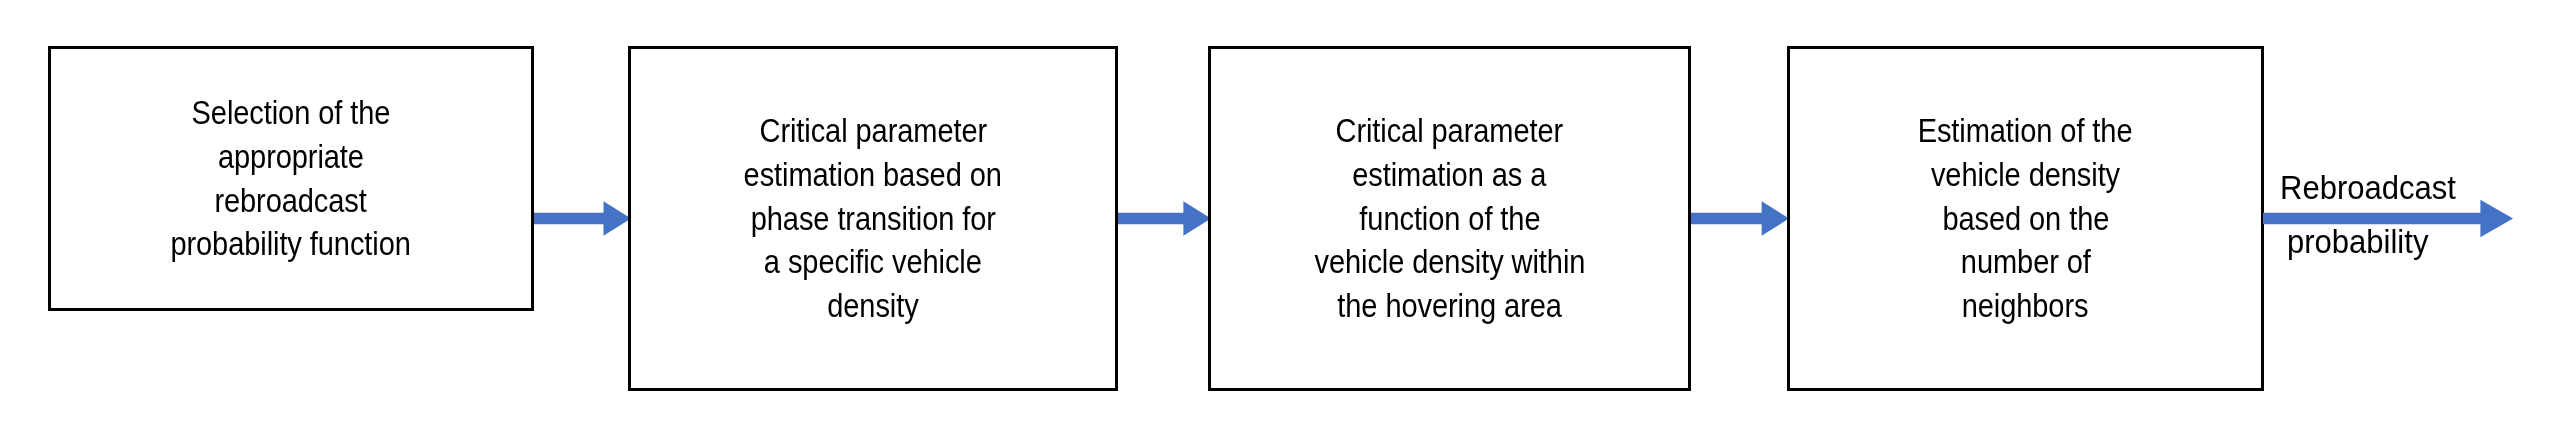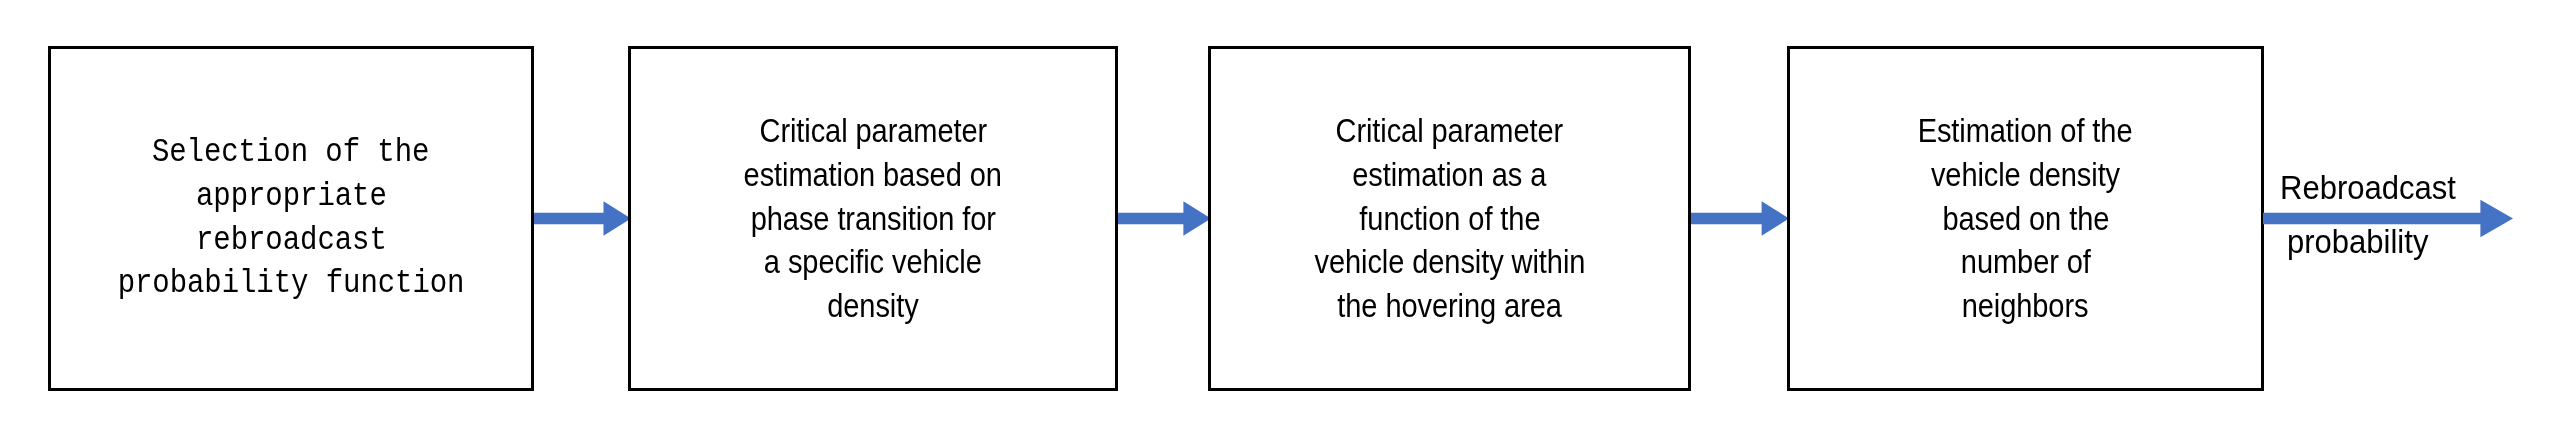--- a/index.html
+++ b/index.html
@@ -46,7 +46,7 @@
     transform-origin: center center;
   }
 
-  #box-1 { left: 48px;   top: 46px; width: 486px; height: 345px; font-family: Liberation Mono, monospace; }
+  #box-1 { left: 48px;   top: 46px; width: 486px; height: 265px; }
   #box-2 { left: 628px;  top: 46px; width: 490px; height: 345px; }
   #box-3 { left: 1208px; top: 46px; width: 483px; height: 345px; }
   #box-4 { left: 1787px; top: 46px; width: 477px; height: 345px; text-align: center; }

